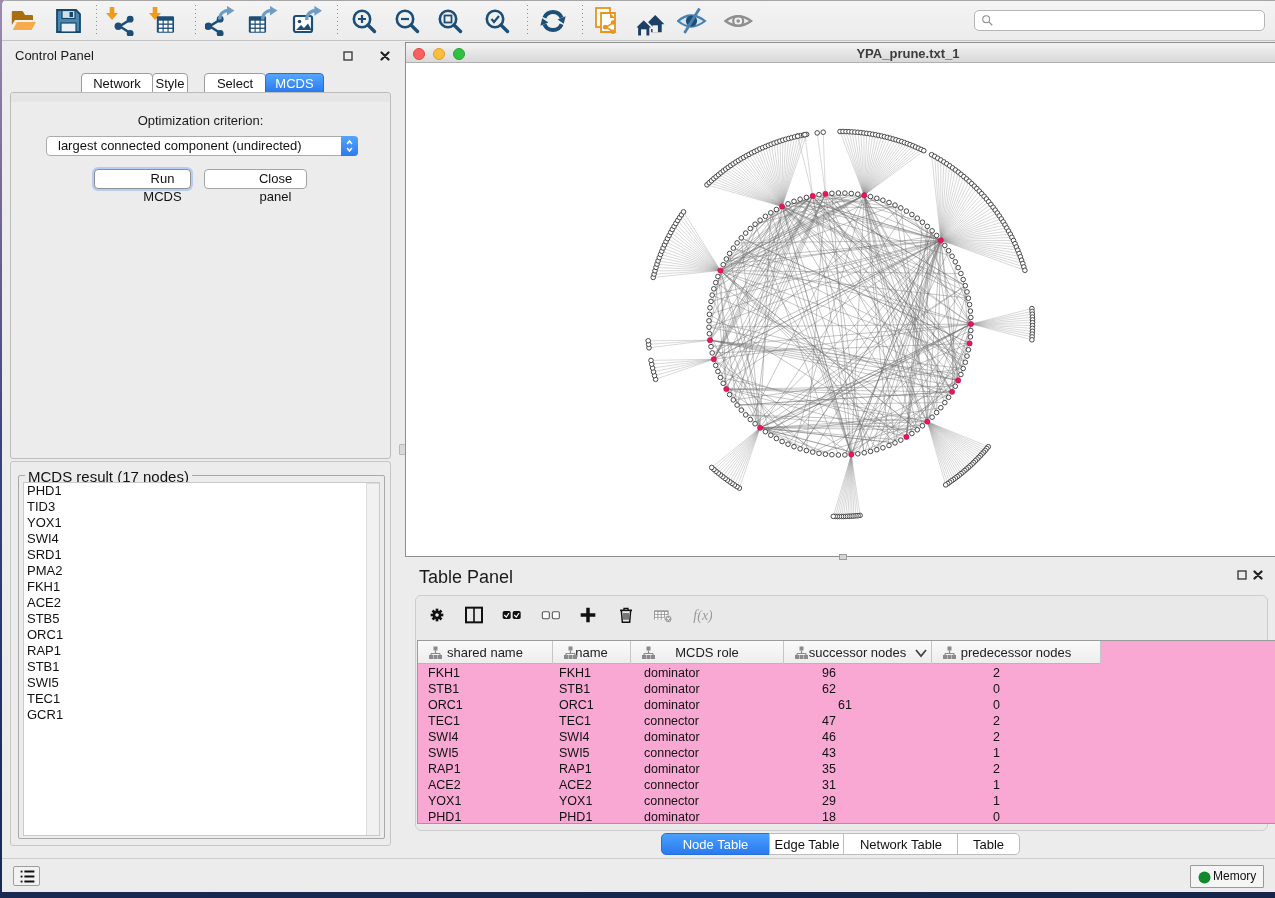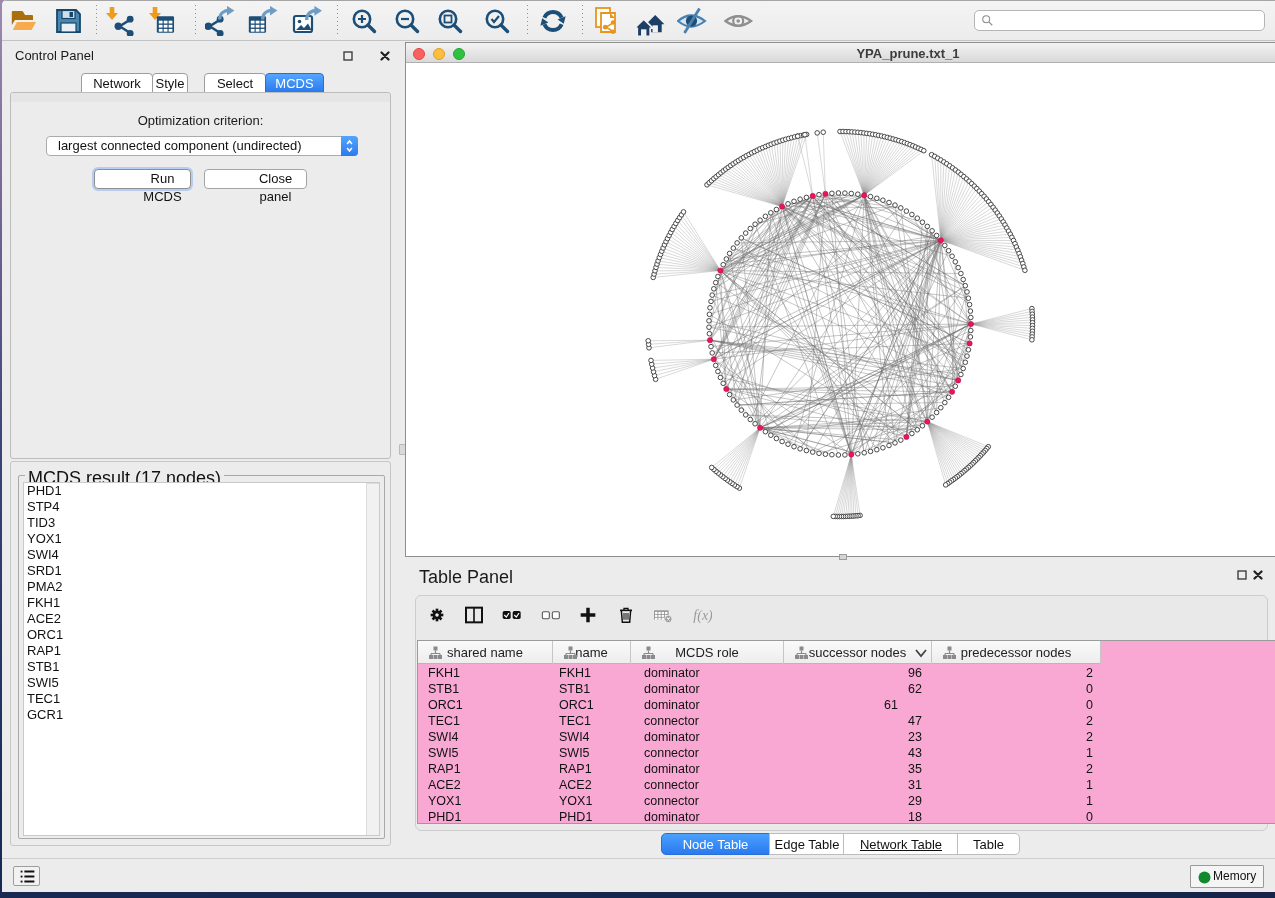--- a/index.html
+++ b/index.html
@@ -33,7 +33,7 @@
 #fieldset { position:absolute; left:16px; top:475px; width:367px; height:364px;
   border:1px solid #a9a9a9; border-radius:2px; }
 #fs-legend { position:absolute; left:6px; top:-8px; background:#ececec; padding:0 3px;
-  font-size:18px; color:#111; }
+  font-size:15px; color:#111; }
 #mcds-list { position:absolute; left:4px; top:6px; width:357px; height:354px;
   background:#fff; border:1px solid #c9c9c9; font-size:13px; color:#111; }
 #mcds-list div.mrow { height:16px; line-height:16px; padding-left:3px; }

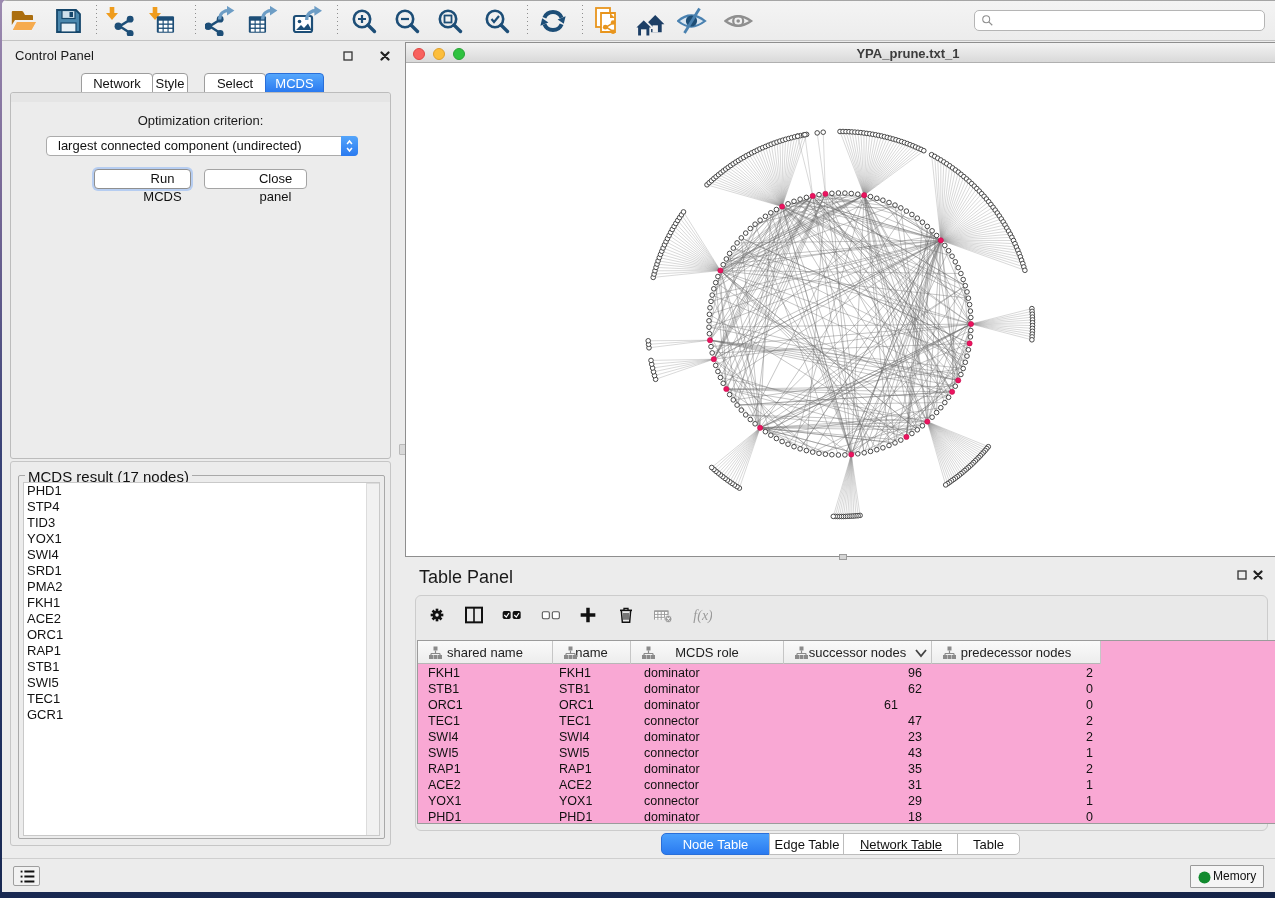--- a/index.html
+++ b/index.html
@@ -259,7 +259,6 @@
       <div id="fs-legend">MCDS result (17 nodes)</div>
       <div id="mcds-list">
         <div class="mrow">PHD1</div>
-        <div class="mrow">STP4</div>
         <div class="mrow">TID3</div>
         <div class="mrow">YOX1</div>
         <div class="mrow">SWI4</div>

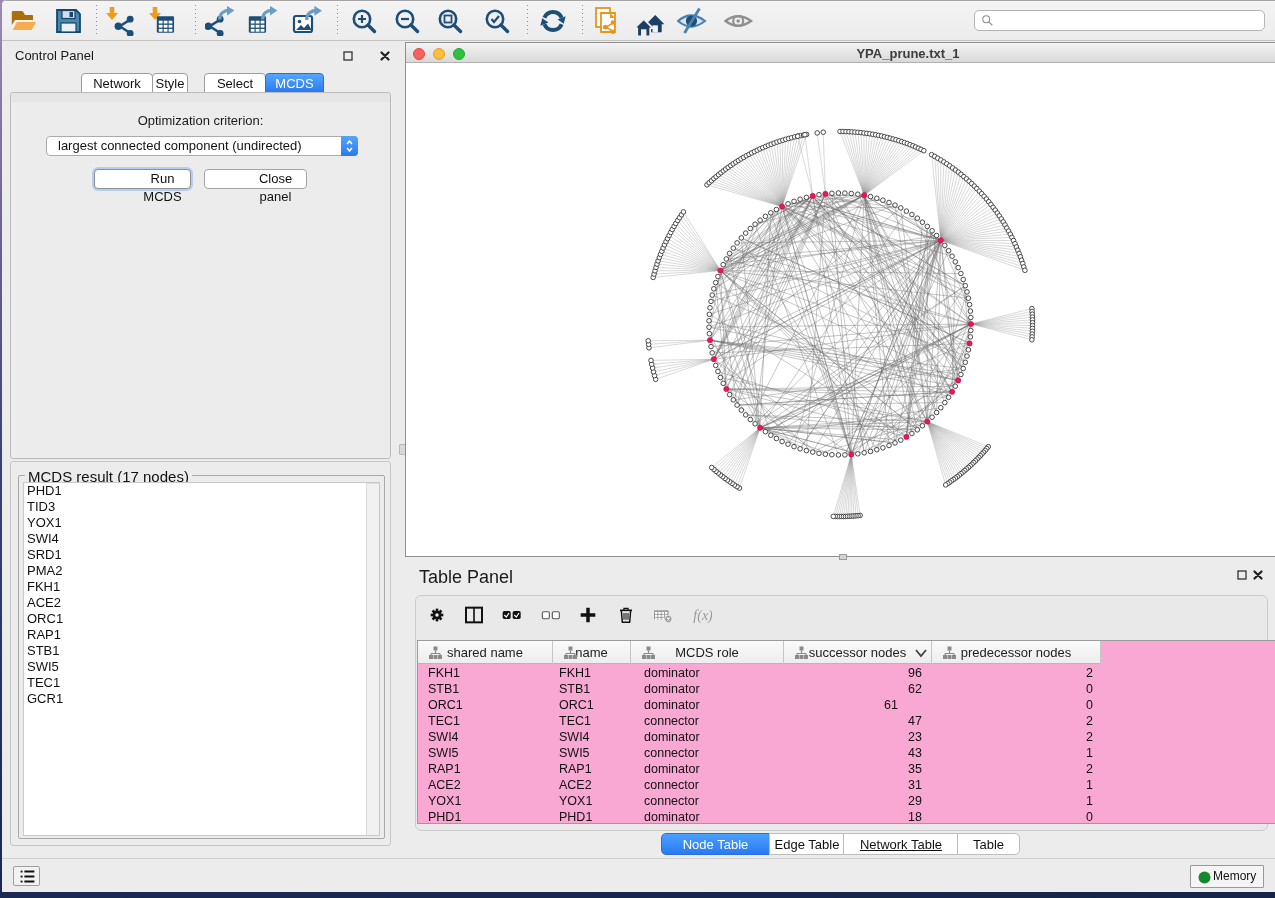--- a/index.html
+++ b/index.html
@@ -266,6 +266,7 @@
         <div class="mrow">PMA2</div>
         <div class="mrow">FKH1</div>
         <div class="mrow">ACE2</div>
+        <div class="mrow">STB5</div>
         <div class="mrow">ORC1</div>
         <div class="mrow">RAP1</div>
         <div class="mrow">STB1</div>

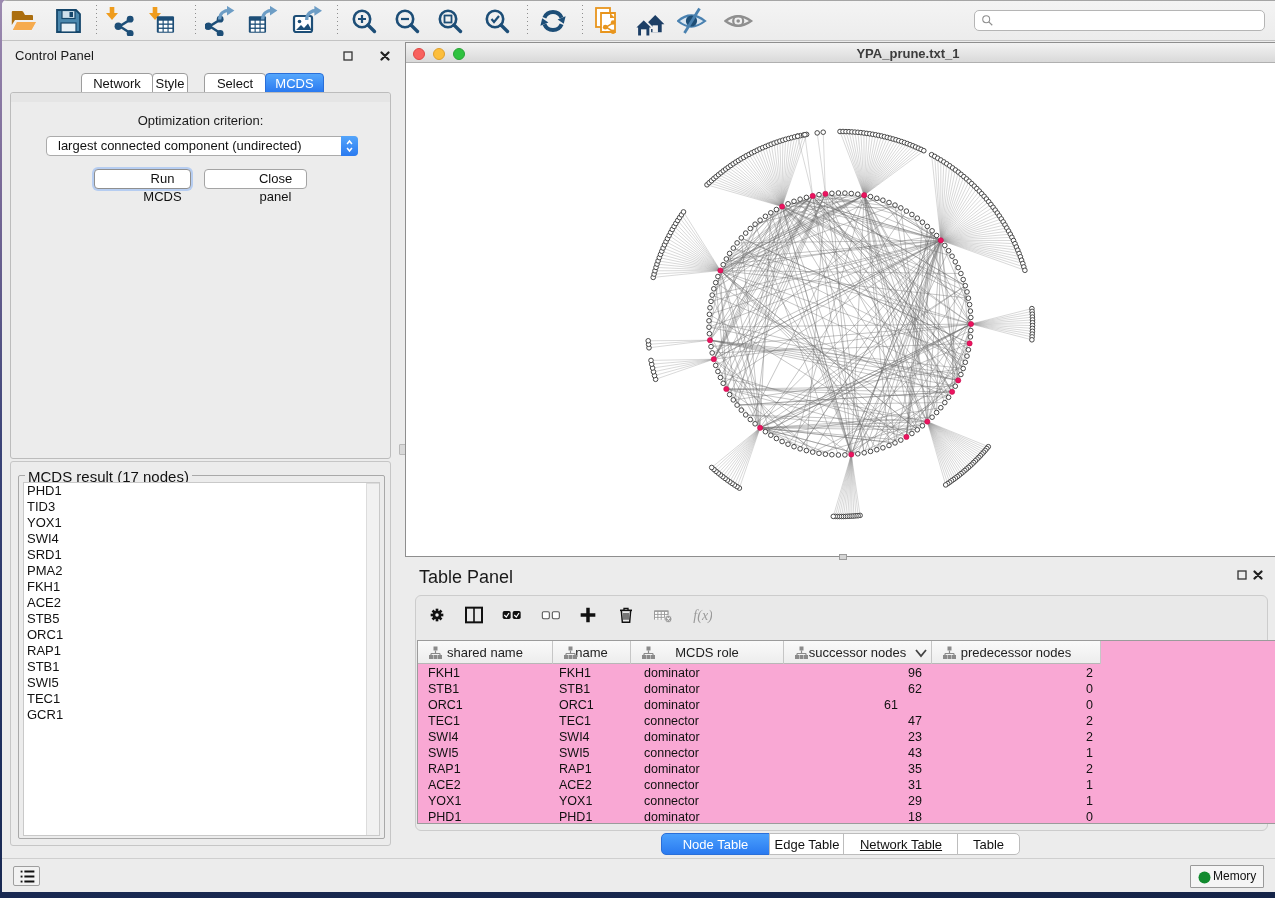--- a/index.html
+++ b/index.html
@@ -58,7 +58,7 @@
 .hcell { position:absolute; top:0; height:23px; border-right:1px solid #c6c6c6;
   font-size:13px; color:#222; text-align:center; line-height:23px; }
 .trow { position:absolute; height:16px; font-size:12.5px; color:#111; line-height:16px; }
-.num { position:absolute; text-align:right; }
+.num { position:absolute; }
 #tsb { position:absolute; right:2px; top:25px; width:11px; height:156px; }
 #tsb .thumb { position:absolute; left:0; top:1px; width:9px; height:86px;
   background:#b4b4b4; border-radius:5px; }

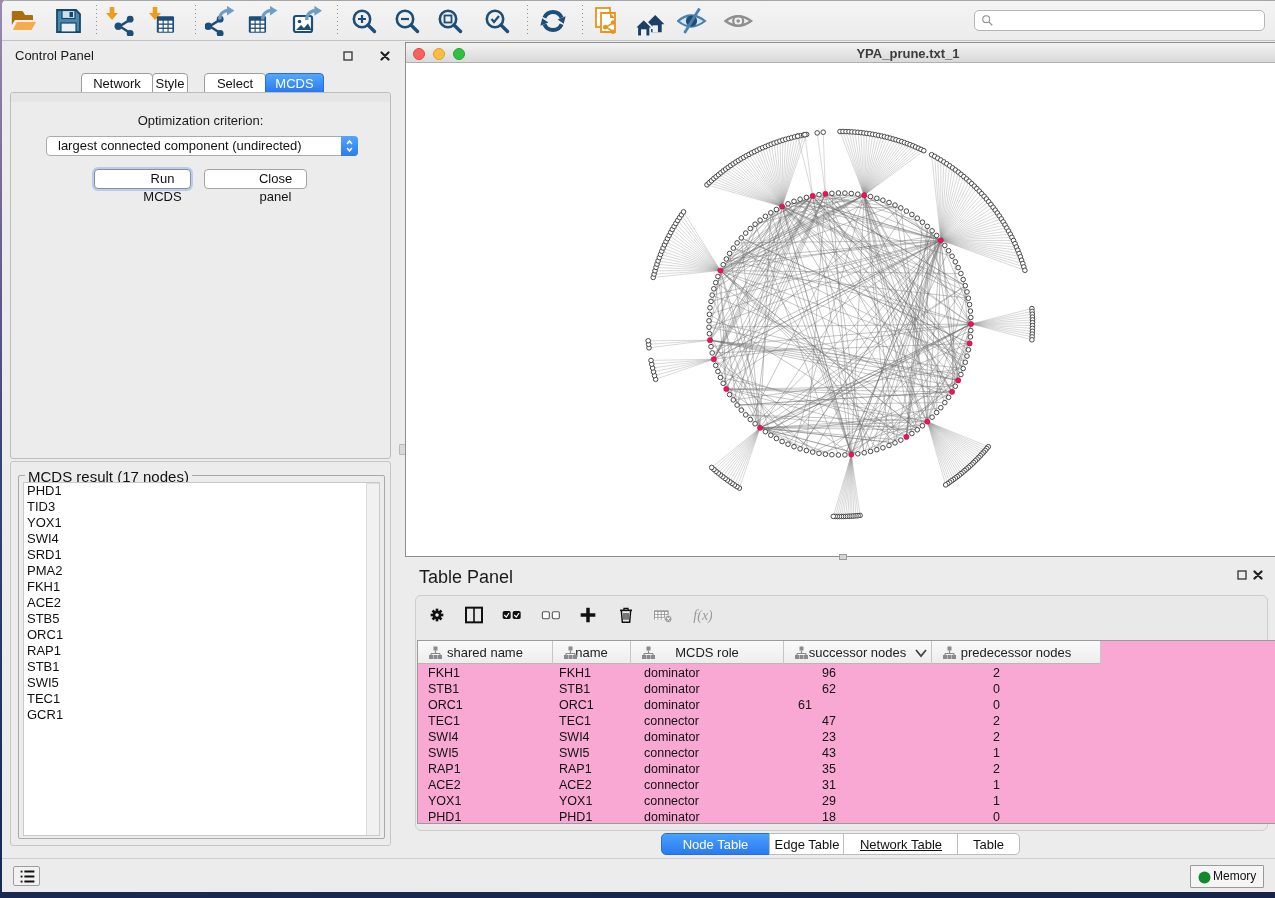--- a/index.html
+++ b/index.html
@@ -1243,7 +1243,7 @@
 <div class="trow" style="left:10px;top:56px">ORC1</div>
 <div class="trow" style="left:141px;top:56px">ORC1</div>
 <div class="trow" style="left:226px;top:56px">dominator</div>
-<div class="trow num" style="left:380px;top:56px;width:100px">61</div>
+<div class="trow num" style="left:420px;top:56px;width:100px">61</div>
 <div class="trow num" style="left:575px;top:56px;width:100px">0</div>
 <div class="trow" style="left:10px;top:72px">TEC1</div>
 <div class="trow" style="left:141px;top:72px">TEC1</div>

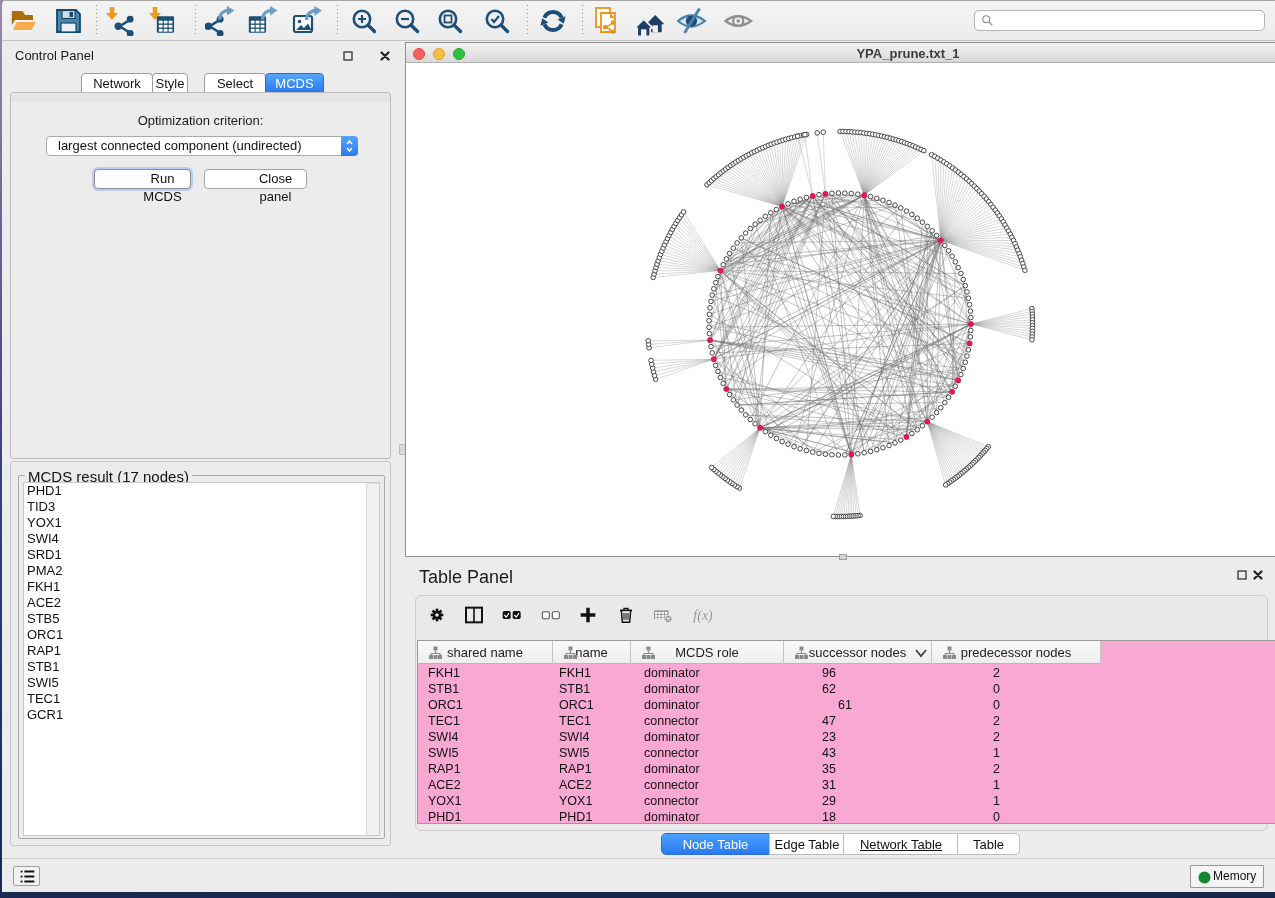--- a/index.html
+++ b/index.html
@@ -1253,7 +1253,7 @@
 <div class="trow" style="left:10px;top:88px">SWI4</div>
 <div class="trow" style="left:141px;top:88px">SWI4</div>
 <div class="trow" style="left:226px;top:88px">dominator</div>
-<div class="trow num" style="left:404px;top:88px;width:100px">23</div>
+<div class="trow num" style="left:404px;top:88px;width:100px">46</div>
 <div class="trow num" style="left:575px;top:88px;width:100px">2</div>
 <div class="trow" style="left:10px;top:104px">SWI5</div>
 <div class="trow" style="left:141px;top:104px">SWI5</div>

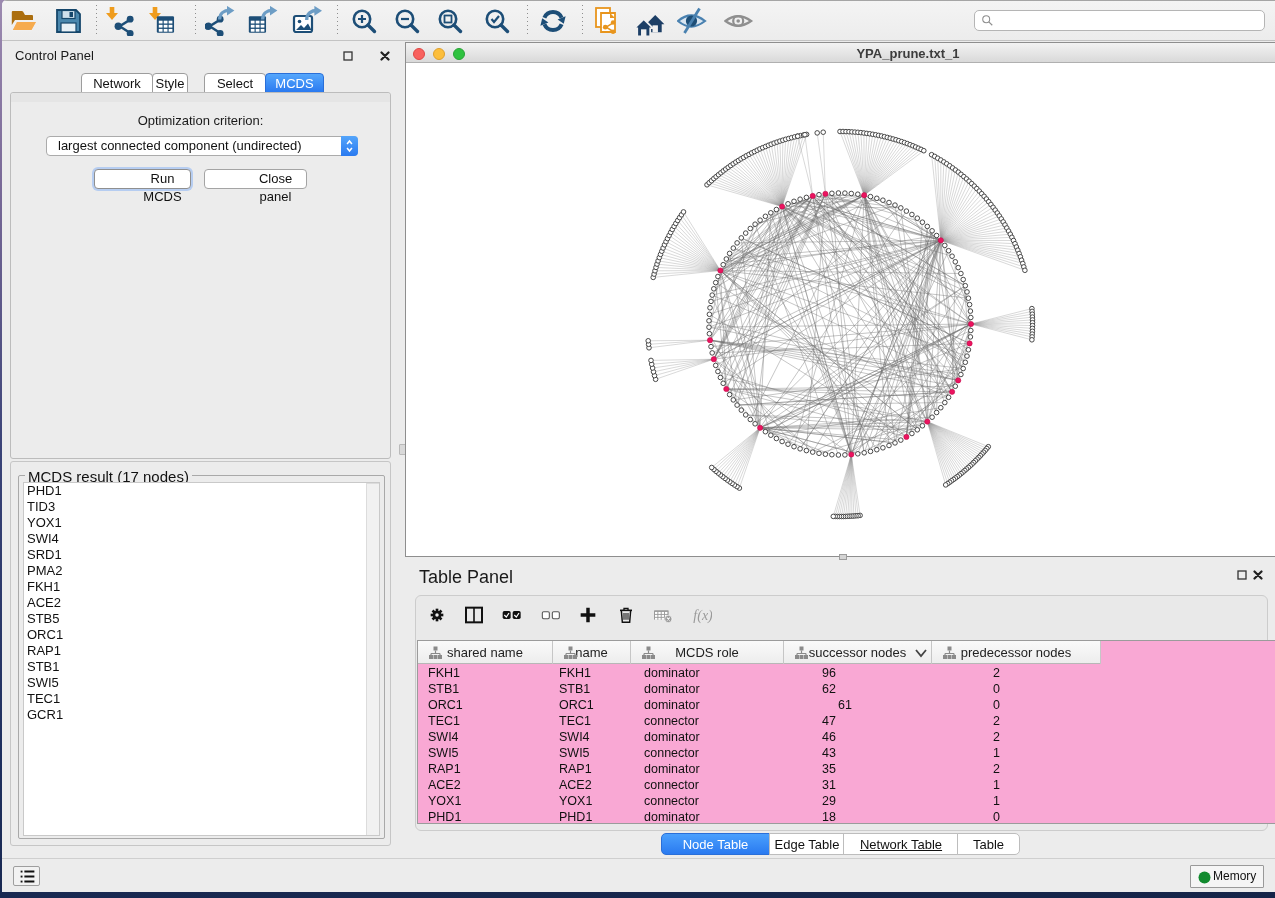--- a/index.html
+++ b/index.html
@@ -1286,7 +1286,7 @@
 </div>
 <div class="btab" style="left:659px;width:109px;border-radius:5px 0 0 5px;background:linear-gradient(#4aa0fd,#2a7af0);color:#fff;border-color:#2a6fd8">Node Table</div>
 <div class="btab" style="left:767px;width:76px;">Edge Table</div>
-<div class="btab" style="left:841px;width:116px;text-decoration:underline;">Network Table</div>
+<div class="btab" style="left:841px;width:116px;">Network Table</div>
 <div class="btab" style="left:955px;width:63px;border-radius:0 5px 5px 0;">Table</div>
 <div id="statusbar"></div>
 <div id="listbtn">

